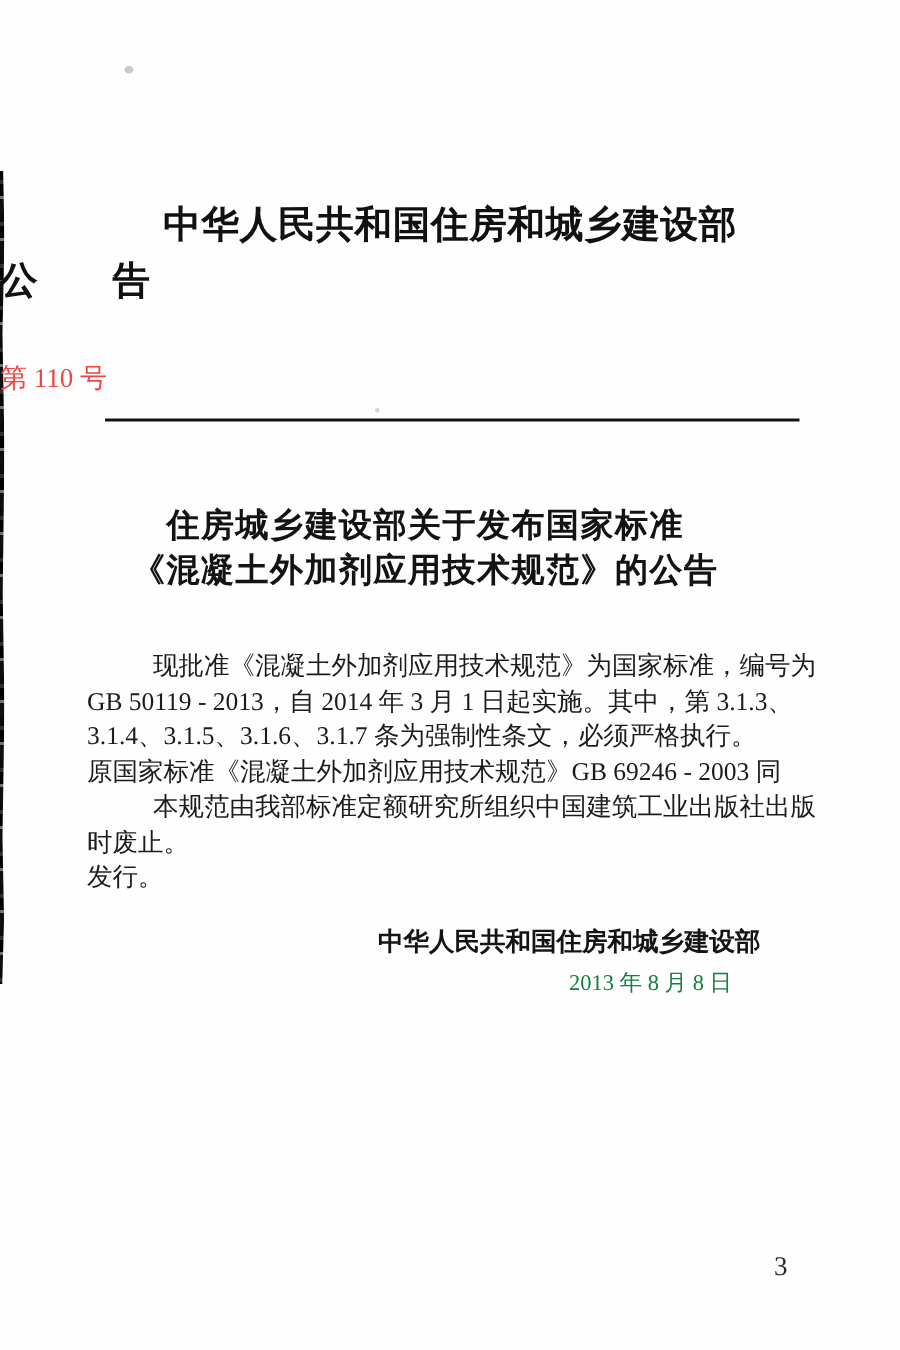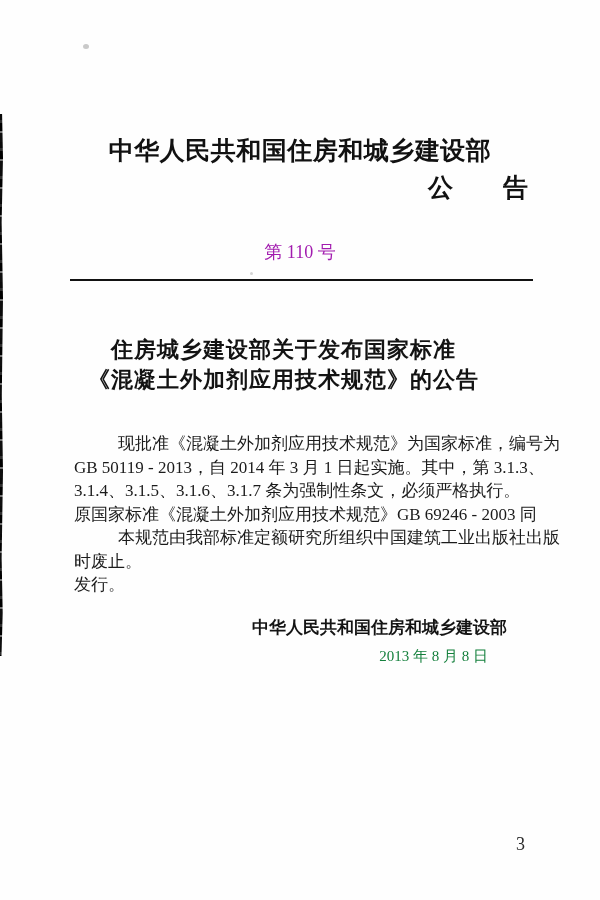--- a/index.html
+++ b/index.html
@@ -75,7 +75,7 @@
     top: 173px;
     left: 0;
     width: 528px;
-    text-align: right;
+    text-align: left;
     font-family: "Liberation Sans", "DejaVu Sans", sans-serif;
     font-weight: 700;
     font-size: 25px;

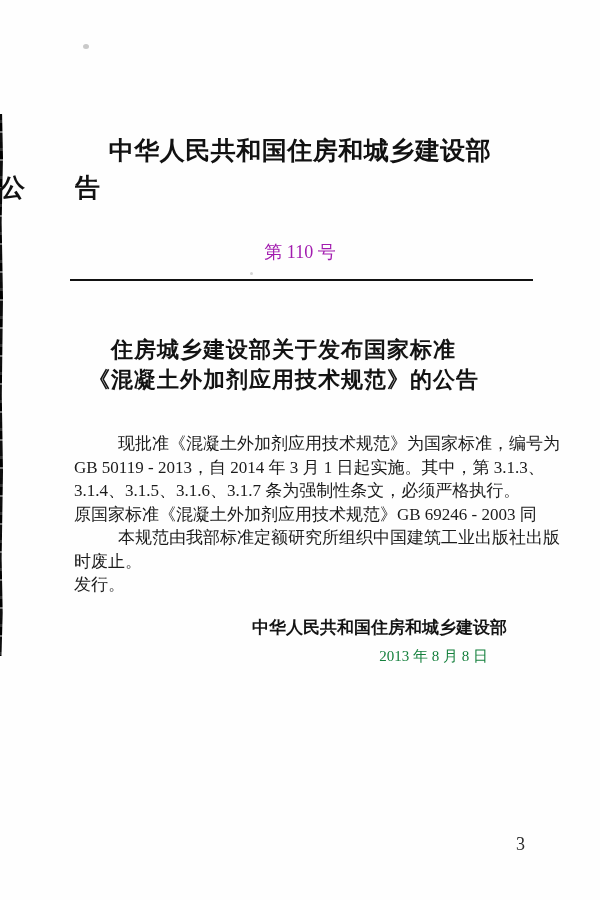--- a/index.html
+++ b/index.html
@@ -88,10 +88,9 @@
     top: 241px;
     left: 0;
     width: 600px;
-    text-align: center;
     font-size: 18px;
     line-height: 22px;
-    color: #a21caf;
+    color: #ef4444;
     white-space: nowrap;
   }
   .header-rule {

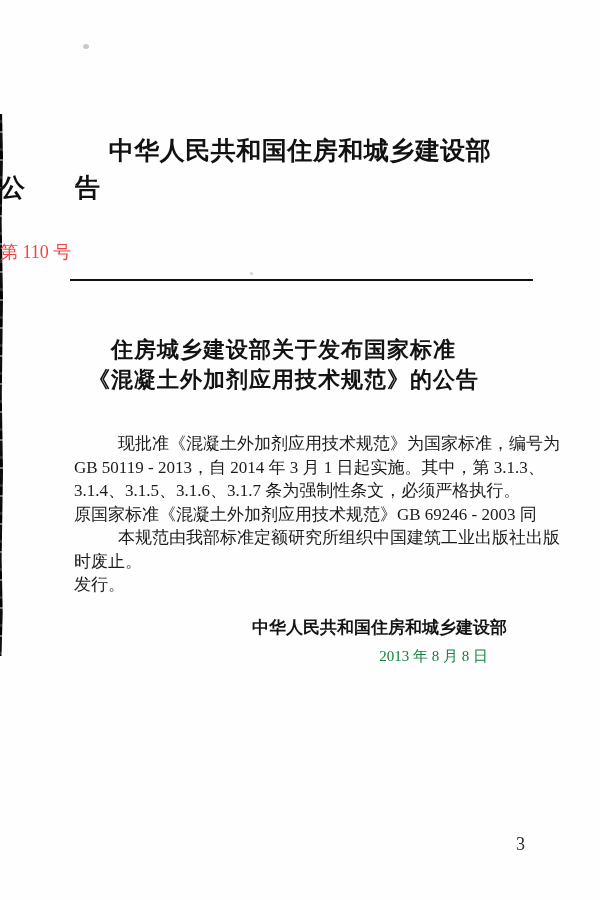--- a/index.html
+++ b/index.html
@@ -131,7 +131,6 @@
   }
   .body-line {
     white-space: nowrap;
-    margin-left: 16px;
   }
   .body-line.indent {
     padding-left: 44px;

